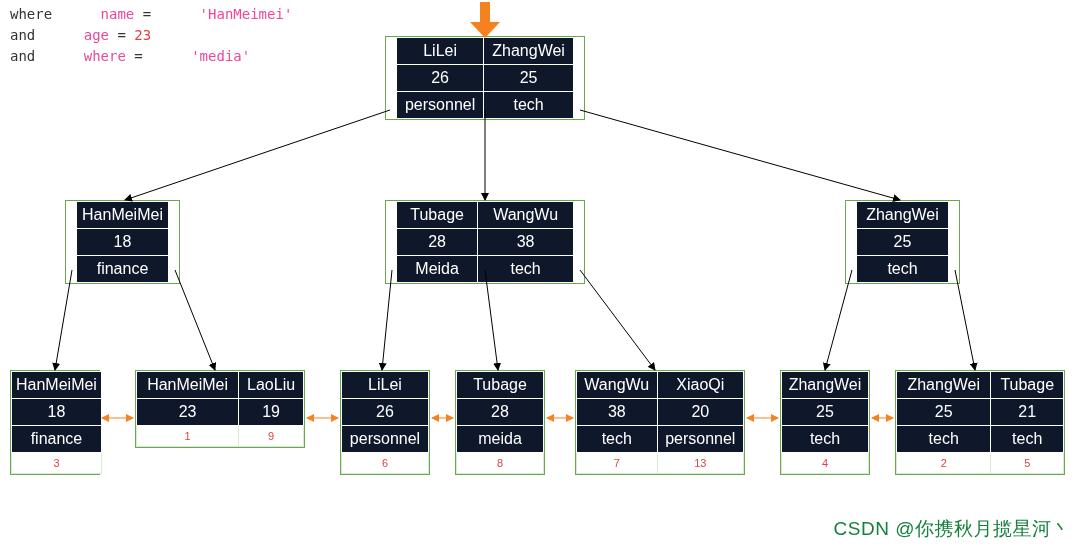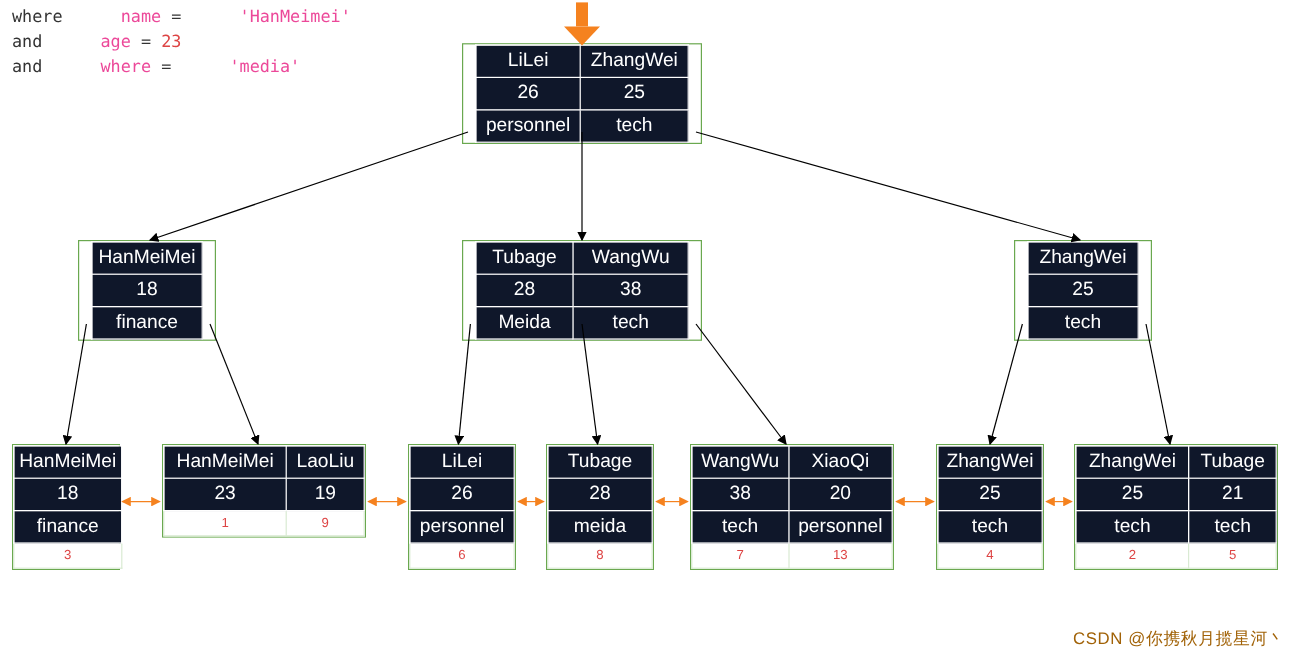--- a/index.html
+++ b/index.html
@@ -64,8 +64,8 @@
     position: absolute;
     right: 8px;
     bottom: 4px;
-    color: #a16207;
-    font-size: 14px;
+    color: #15803d;
+    font-size: 19px;
     letter-spacing: 0.5px;
     margin-left: 28px;
   }

